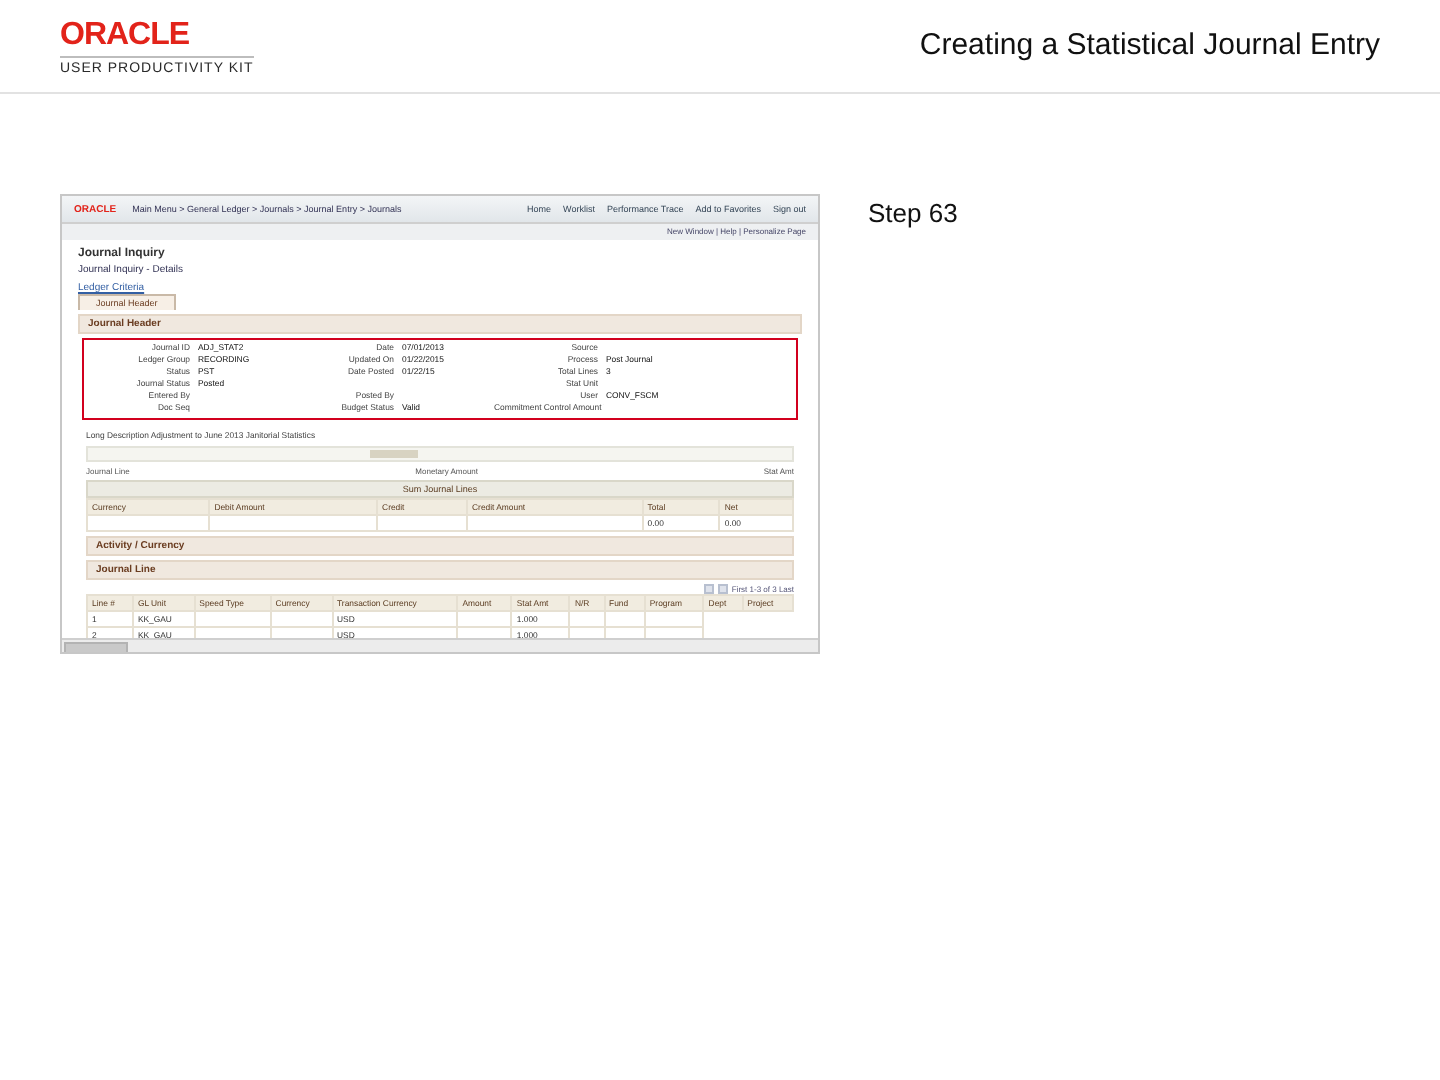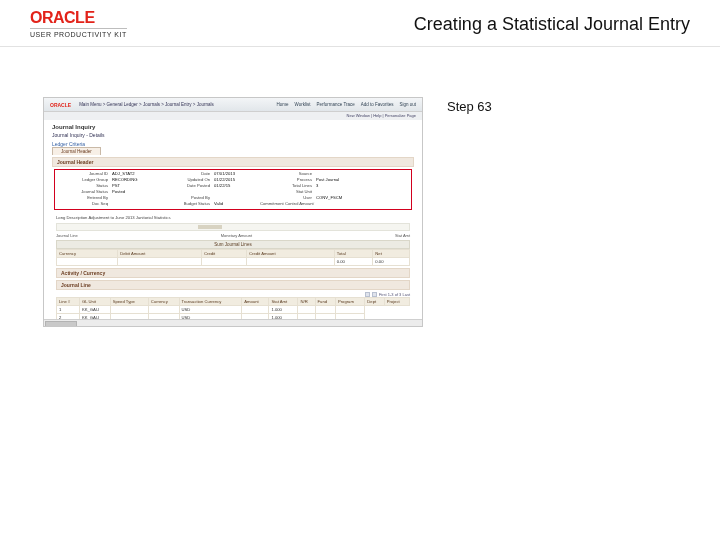--- a/index.html
+++ b/index.html
@@ -39,7 +39,7 @@
   }
   .doc-title {
     margin-left: auto;
-    font-size: 18px;
+    font-size: 15px;
     color: #111;
     padding-top: 4px;
   }

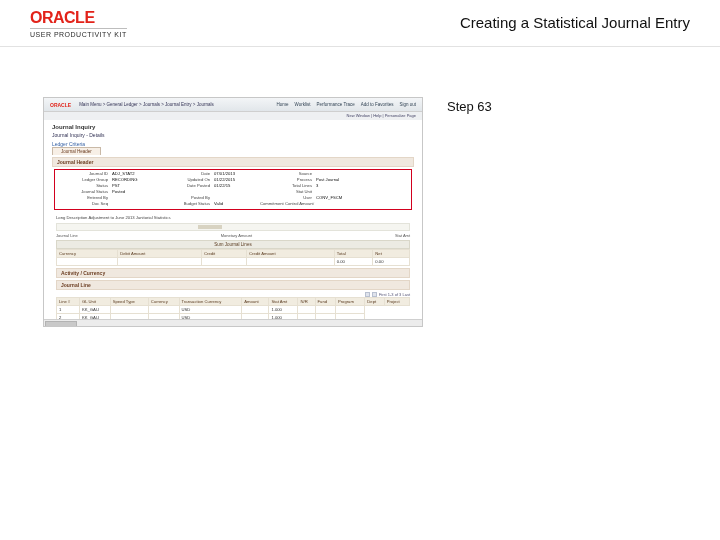--- a/index.html
+++ b/index.html
@@ -47,7 +47,6 @@
     display: flex;
     padding: 50px 30px 20px 30px;
     gap: 24px;
-    margin-left: 13px;
   }
   .screenshot-col {
     width: 380px;

